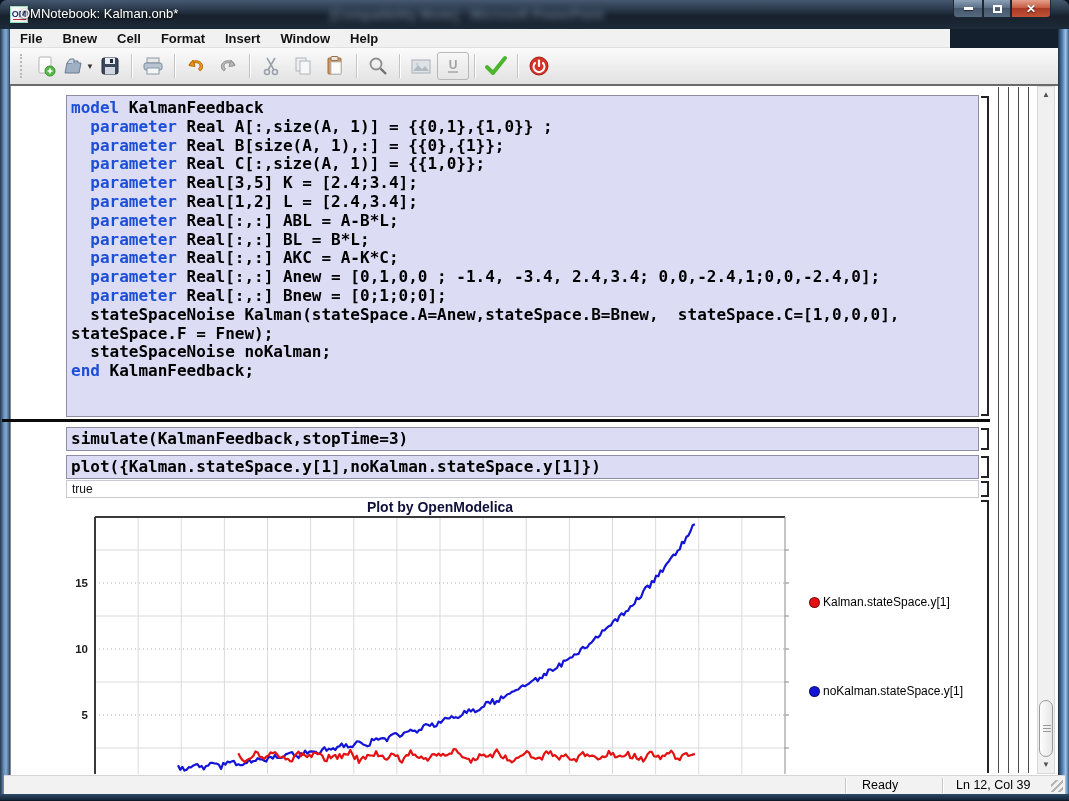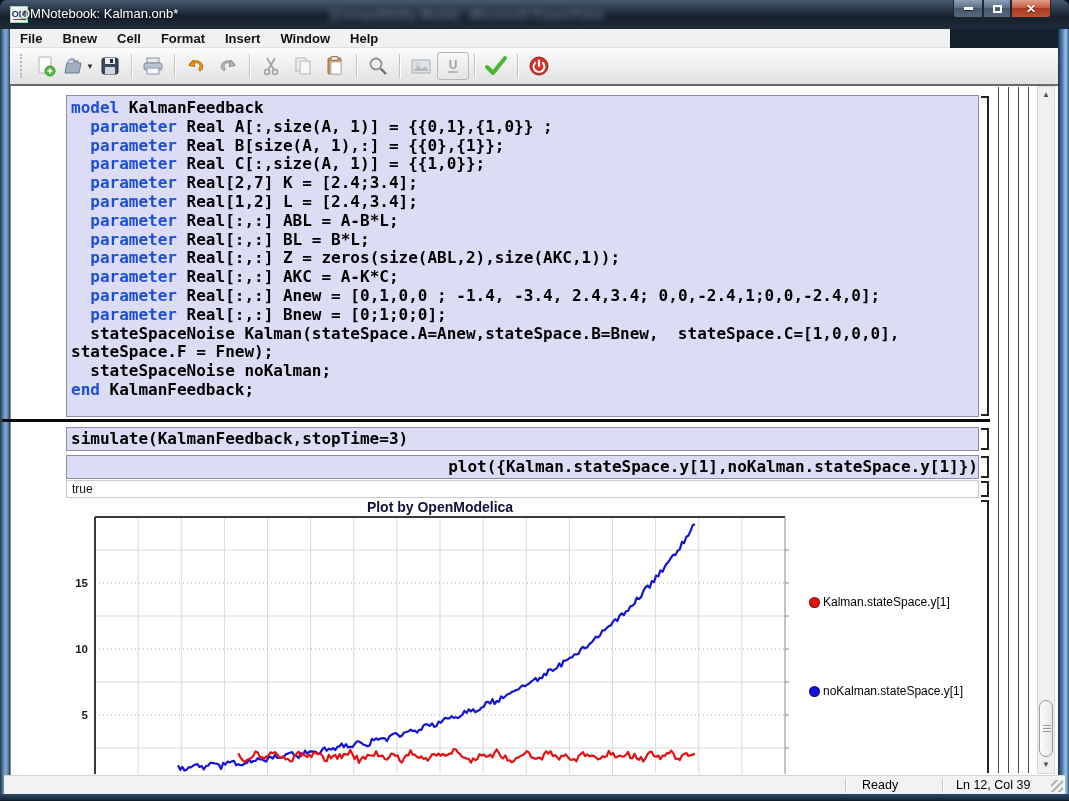--- a/index.html
+++ b/index.html
@@ -224,7 +224,7 @@
       <div class="codeline"><span>  </span><span class="kw">parameter</span><span> Real A[:,size(A, 1)] = {{0,1},{1,0}} ;</span></div>
       <div class="codeline"><span>  </span><span class="kw">parameter</span><span> Real B[size(A, 1),:] = {{0},{1}};</span></div>
       <div class="codeline"><span>  </span><span class="kw">parameter</span><span> Real C[:,size(A, 1)] = {{1,0}};</span></div>
-      <div class="codeline"><span>  </span><span class="kw">parameter</span><span> Real[2,7] K = [2.4;3.4];</span></div>
+      <div class="codeline"><span>  </span><span class="kw">parameter</span><span> Real[3,5] K = [2.4;3.4];</span></div>
       <div class="codeline"><span>  </span><span class="kw">parameter</span><span> Real[1,2] L = [2.4,3.4];</span></div>
       <div class="codeline"><span>  </span><span class="kw">parameter</span><span> Real[:,:] ABL = A-B*L;</span></div>
       <div class="codeline"><span>  </span><span class="kw">parameter</span><span> Real[:,:] BL = B*L;</span></div>

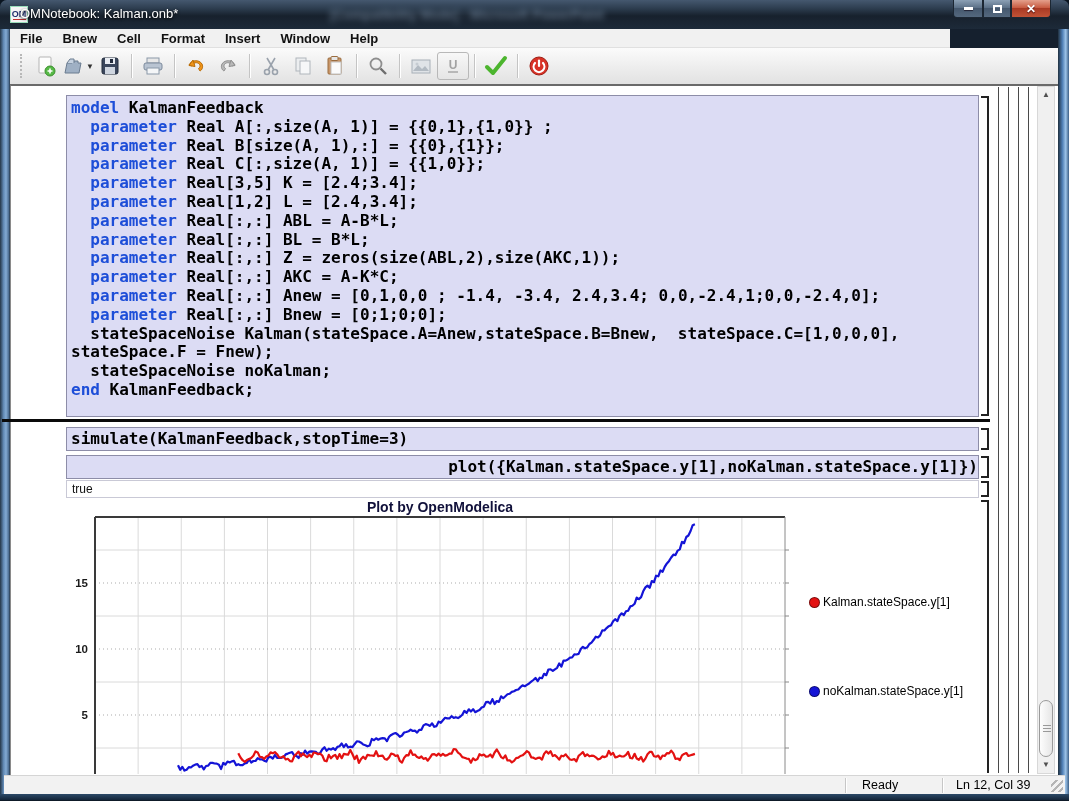--- a/index.html
+++ b/index.html
@@ -228,7 +228,6 @@
       <div class="codeline"><span>  </span><span class="kw">parameter</span><span> Real[1,2] L = [2.4,3.4];</span></div>
       <div class="codeline"><span>  </span><span class="kw">parameter</span><span> Real[:,:] ABL = A-B*L;</span></div>
       <div class="codeline"><span>  </span><span class="kw">parameter</span><span> Real[:,:] BL = B*L;</span></div>
-      <div class="codeline"><span>  </span><span class="kw">parameter</span><span> Real[:,:] Z = zeros(size(ABL,2),size(AKC,1));</span></div>
       <div class="codeline"><span>  </span><span class="kw">parameter</span><span> Real[:,:] AKC = A-K*C;</span></div>
       <div class="codeline"><span>  </span><span class="kw">parameter</span><span> Real[:,:] Anew = [0,1,0,0 ; -1.4, -3.4, 2.4,3.4; 0,0,-2.4,1;0,0,-2.4,0];</span></div>
       <div class="codeline"><span>  </span><span class="kw">parameter</span><span> Real[:,:] Bnew = [0;1;0;0];</span></div>

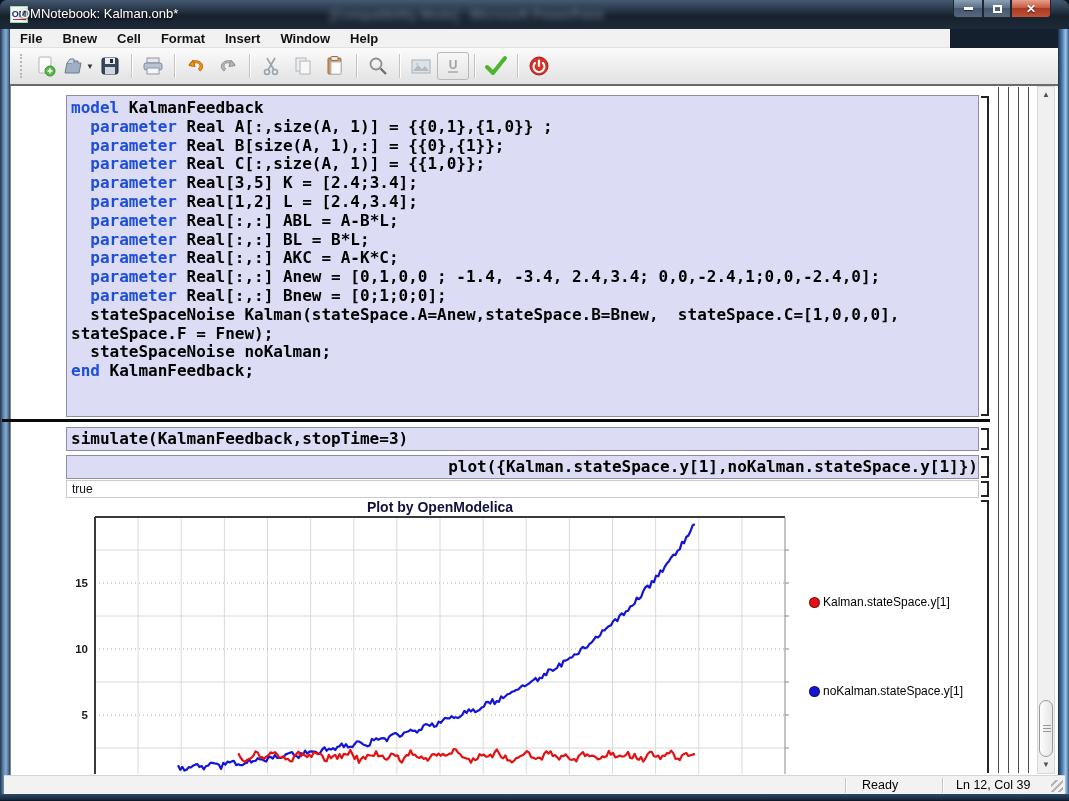--- a/index.html
+++ b/index.html
@@ -243,7 +243,7 @@
   <div class="abs cell-cmd" style="top:427px;">simulate(KalmanFeedback,stopTime=3)</div>
   <div class="abs bracket" style="left:981px;top:428px;height:22px;"></div>
 
-  <div class="abs cell-cmd" style="top:455px;text-align:right;">plot({Kalman.stateSpace.y[1],noKalman.stateSpace.y[1]})</div>
+  <div class="abs cell-cmd" style="top:455px;">plot({Kalman.stateSpace.y[1],noKalman.stateSpace.y[1]})</div>
   <div class="abs bracket" style="left:981px;top:456px;height:22px;"></div>
 
   <div class="abs cell-out">true</div>

